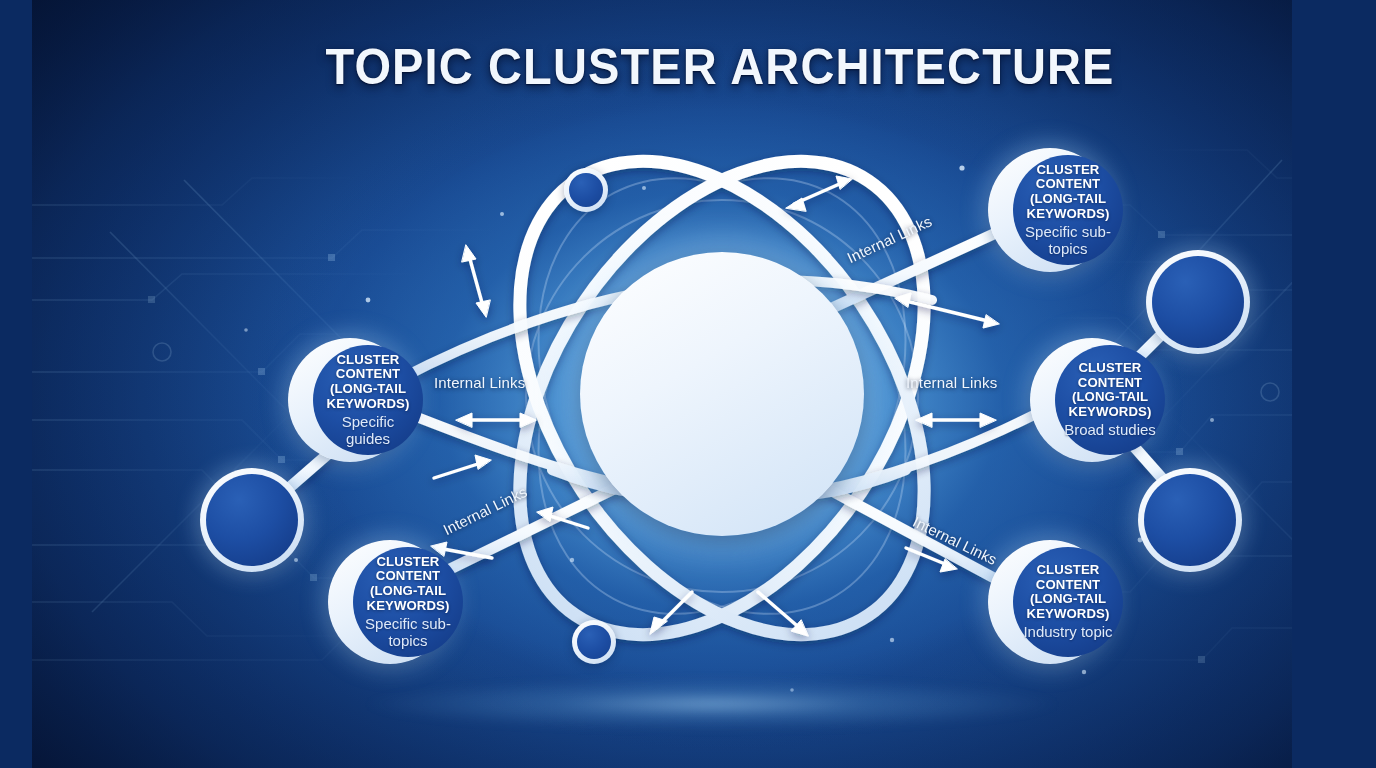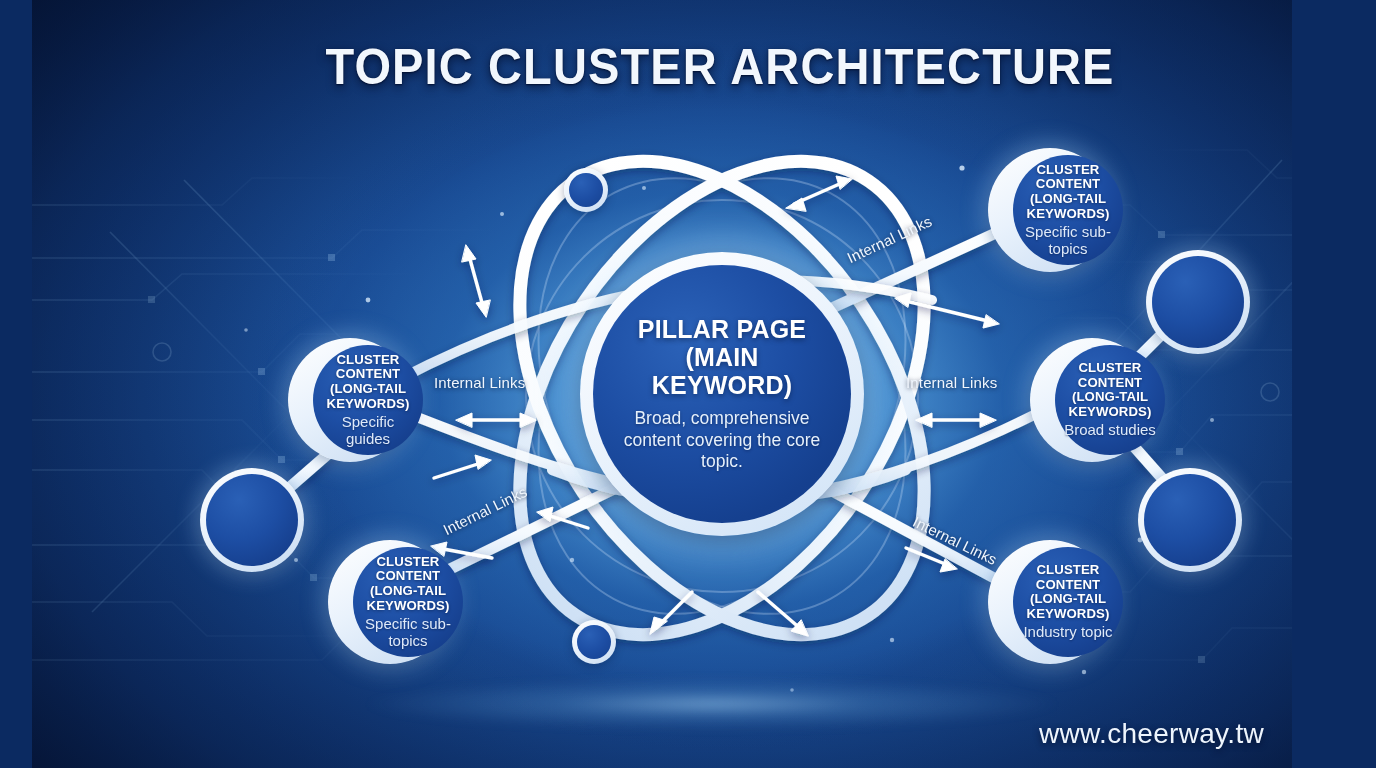--- a/index.html
+++ b/index.html
@@ -333,11 +333,6 @@
 
   <div class="node pillar">
     <div class="ring"></div>
-    <div class="inner">
-      <div class="pillar-title">PILLAR PAGE</div>
-      <div class="pillar-title">(MAIN KEYWORD)</div>
-      <div class="pillar-sub">Broad, comprehensive content covering the core topic.</div>
-    </div>
   </div>
 
   <div class="node cluster" style="left:956px;top:148px;">

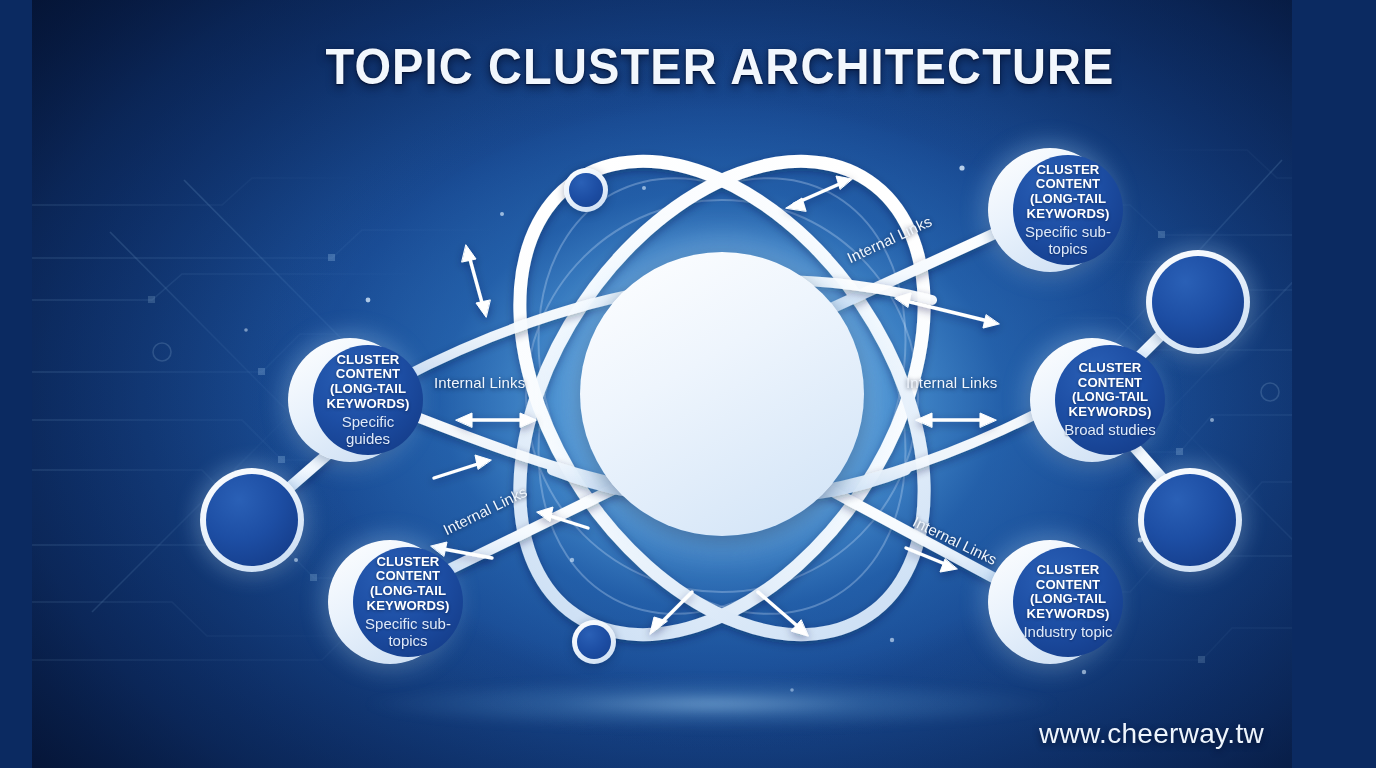--- a/index.html
+++ b/index.html
@@ -422,7 +422,6 @@
 
   <div class="edge-label" style="left:882px;top:512px;transform:rotate(26deg);transform-origin:left center;">Internal Links</div>
 
-  <div class="footer-url">www.cheerway.tw</div>
 
 </div>
 

